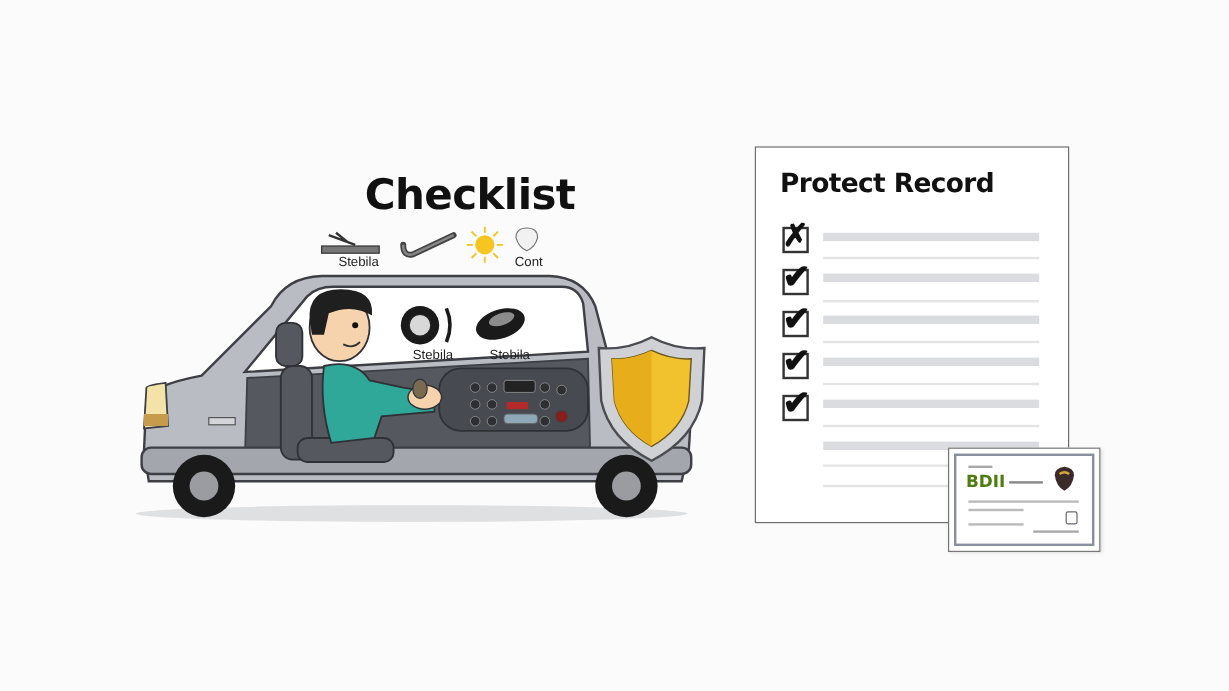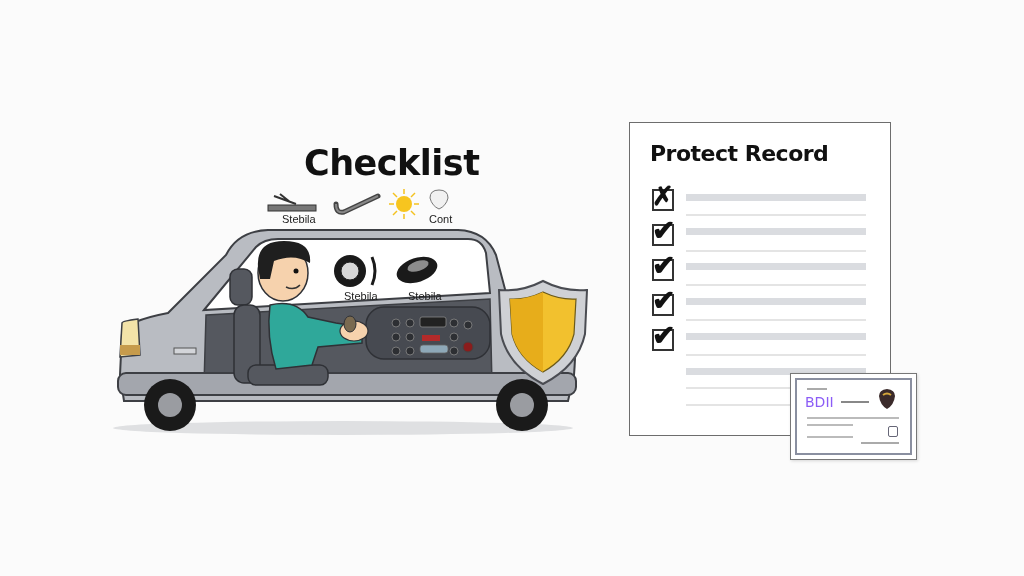--- a/index.html
+++ b/index.html
@@ -16,7 +16,7 @@
   .row-line { position: absolute; left: 56px; width: 180px; height: 1.5px; background: #e4e4e4; }
   .cert { left: 790px; top: 373px; width: 127px; height: 87px; background: #fff; border: 1px solid #777; box-shadow: 1px 1px 3px rgba(0,0,0,0.15); }
   .cert-inner { position: absolute; left: 4px; top: 4px; right: 4px; bottom: 4px; border: 2px double #8a8fa0; }
-  .cert-title { position: absolute; left: 14px; top: 20px; font-size: 14px; font-weight: normal; color: #8b5cf6; font-family: "DejaVu Sans", sans-serif; }
+  .cert-title { position: absolute; left: 14px; top: 20px; font-size: 14px; font-weight: bold; color: #4d7c0f; font-family: "DejaVu Sans", sans-serif; }
 </style>
 </head>
 <body>

